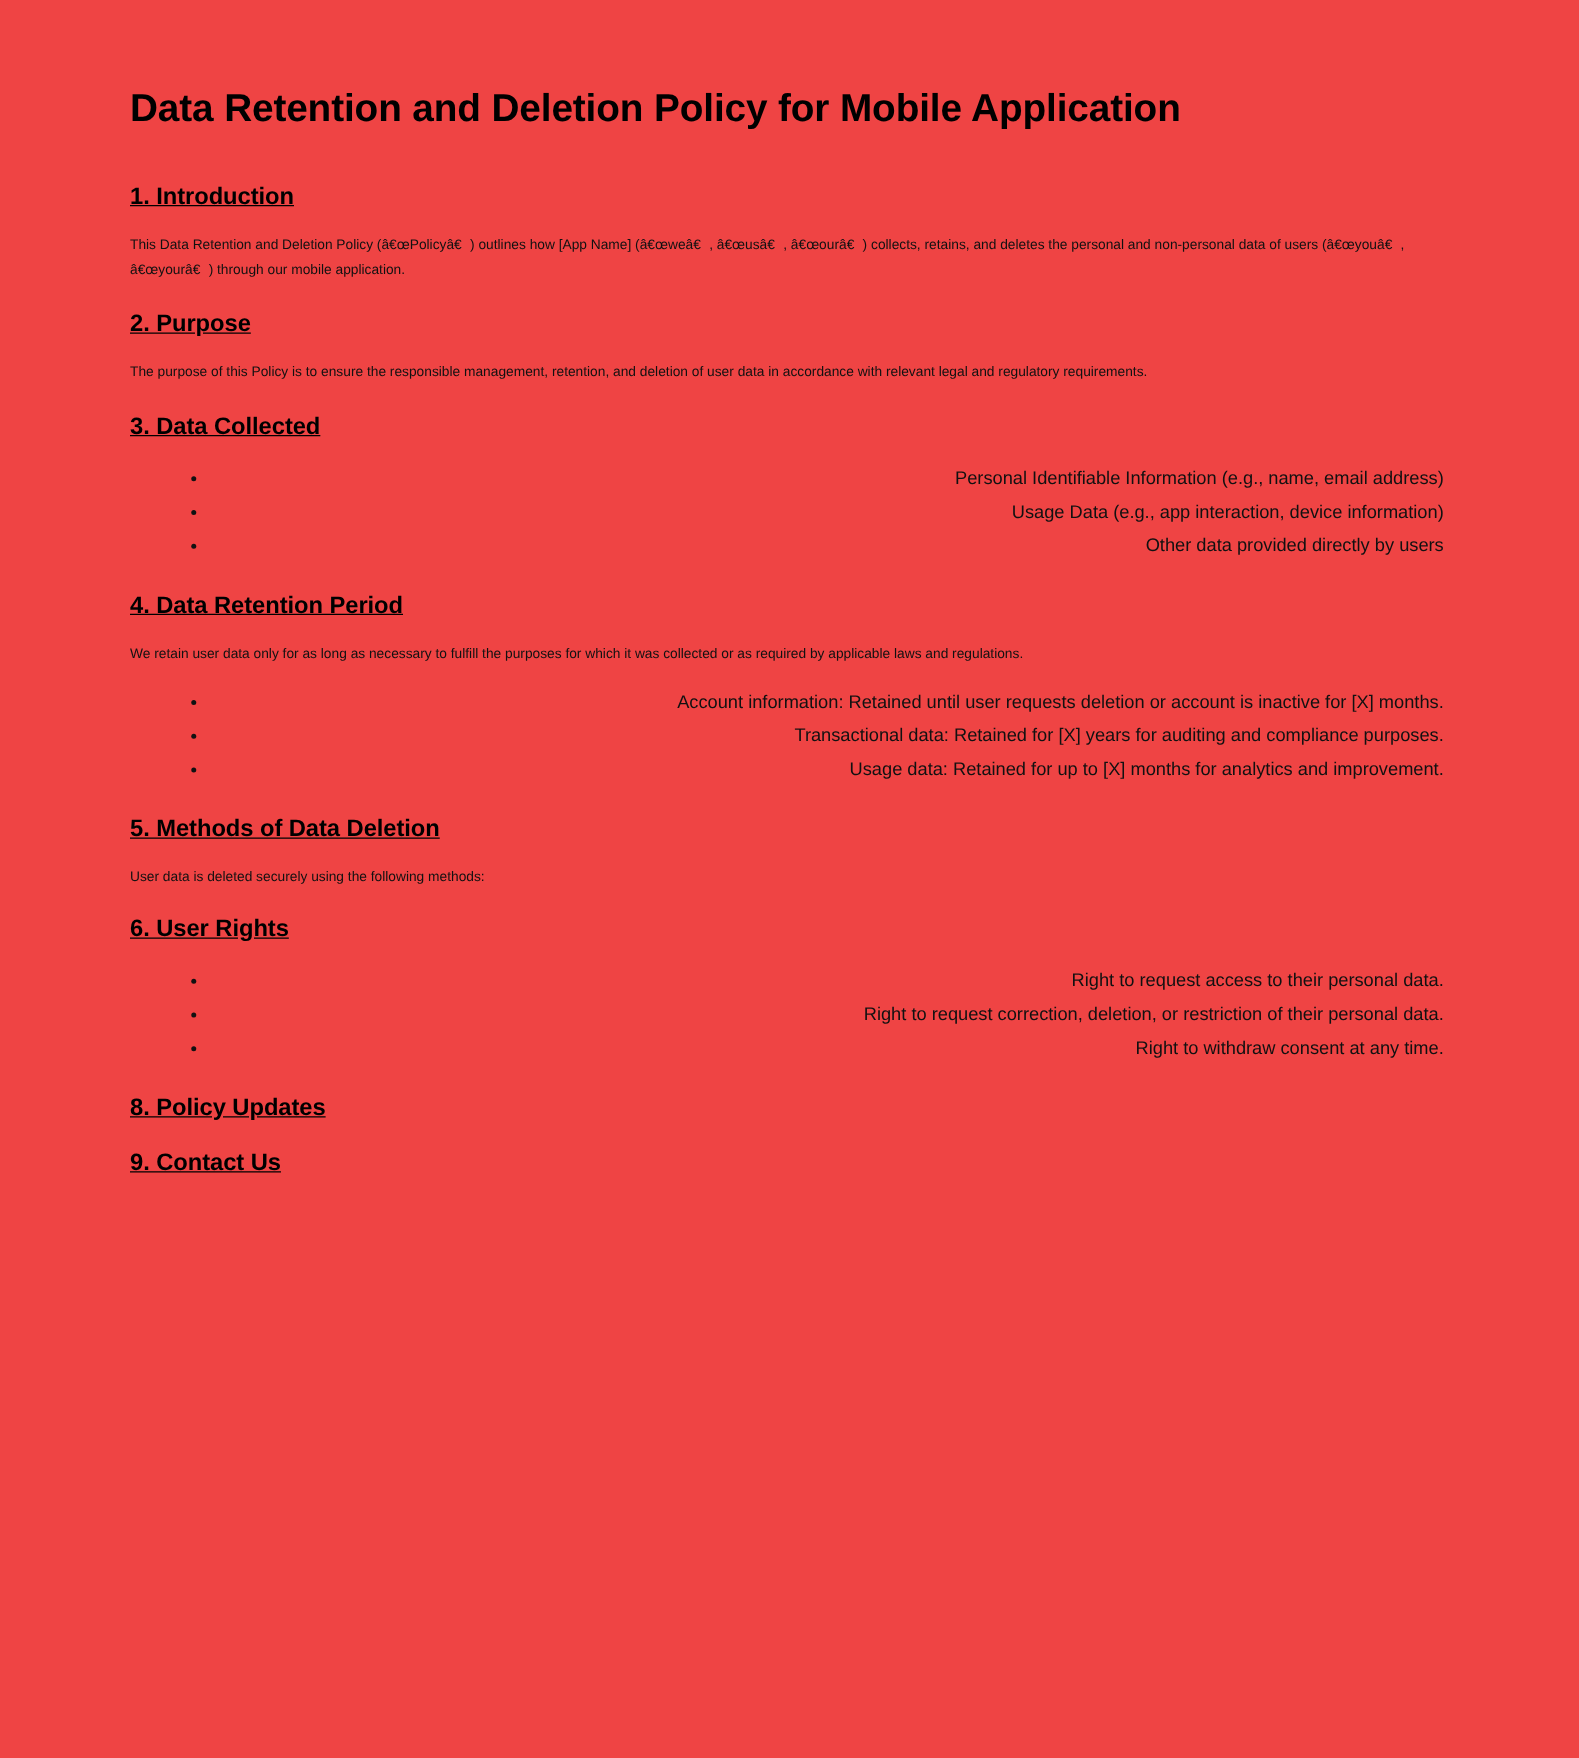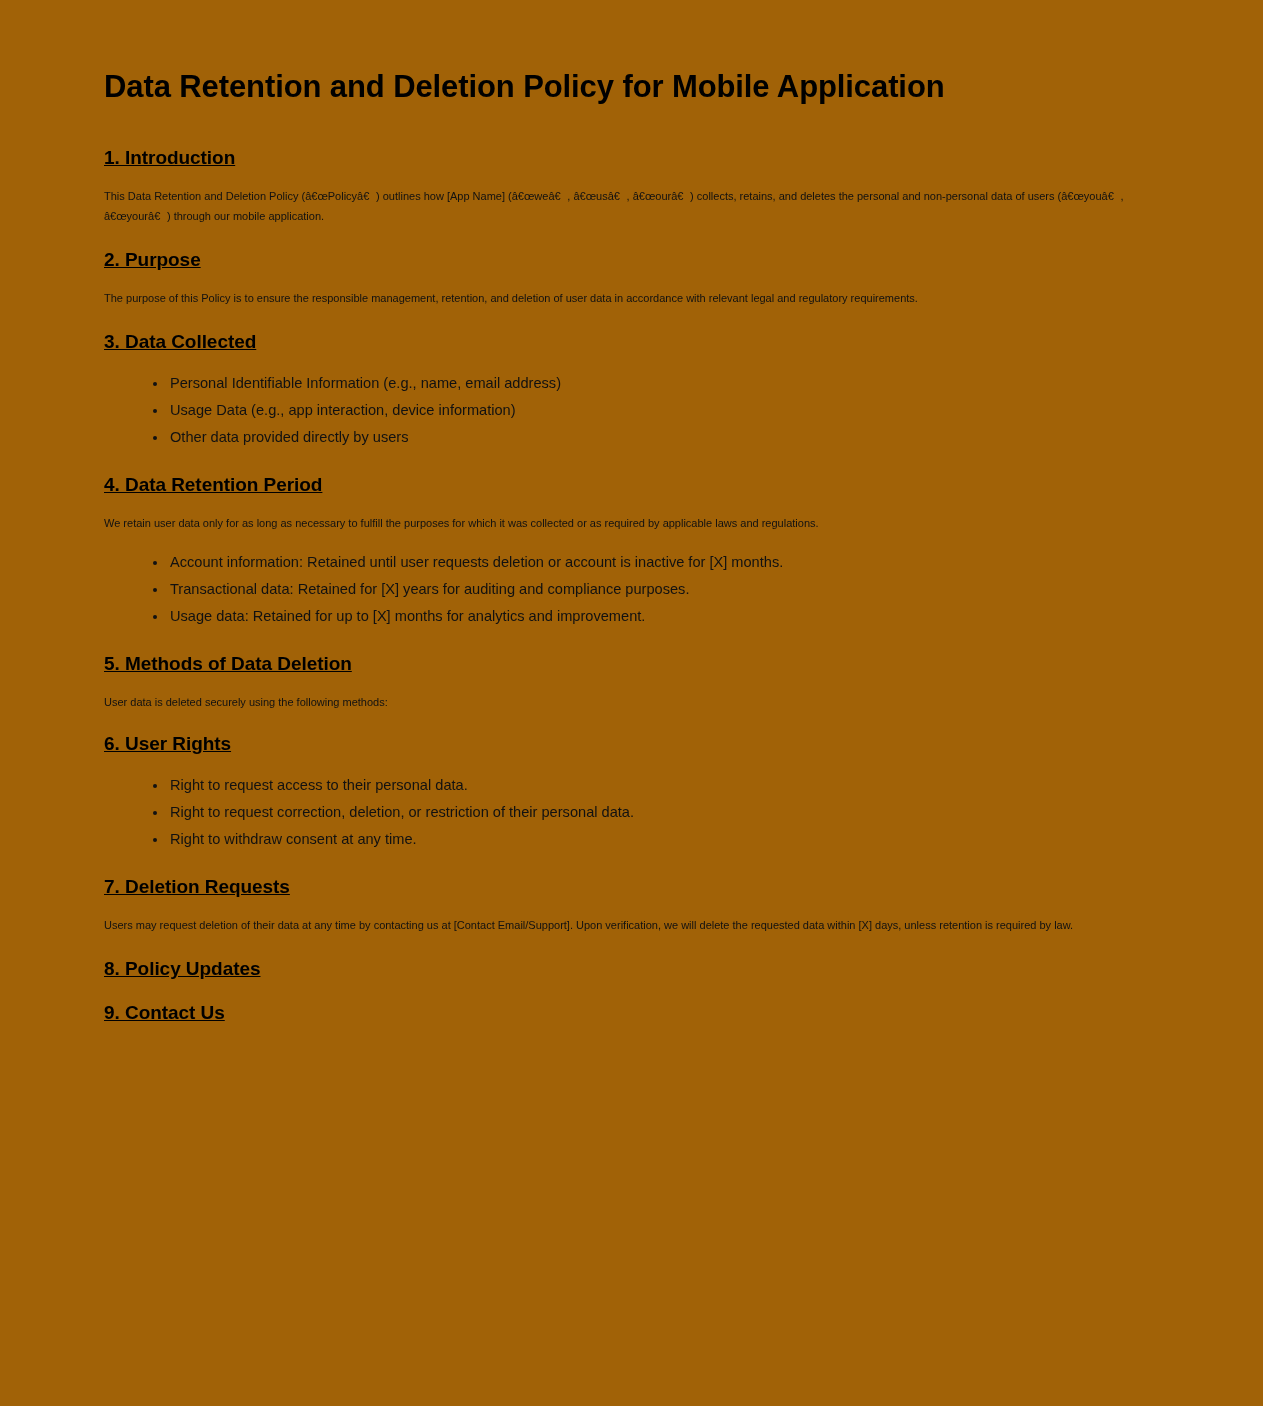--- a/index.html
+++ b/index.html
@@ -21,7 +21,7 @@
     min-height: 1406px;
     box-sizing: border-box;
     padding: 68px 108px 28px 104px;
-    background: #a16207;
+    background: #ef4444;
   }
   .doc-title {
     font-size: 31px;

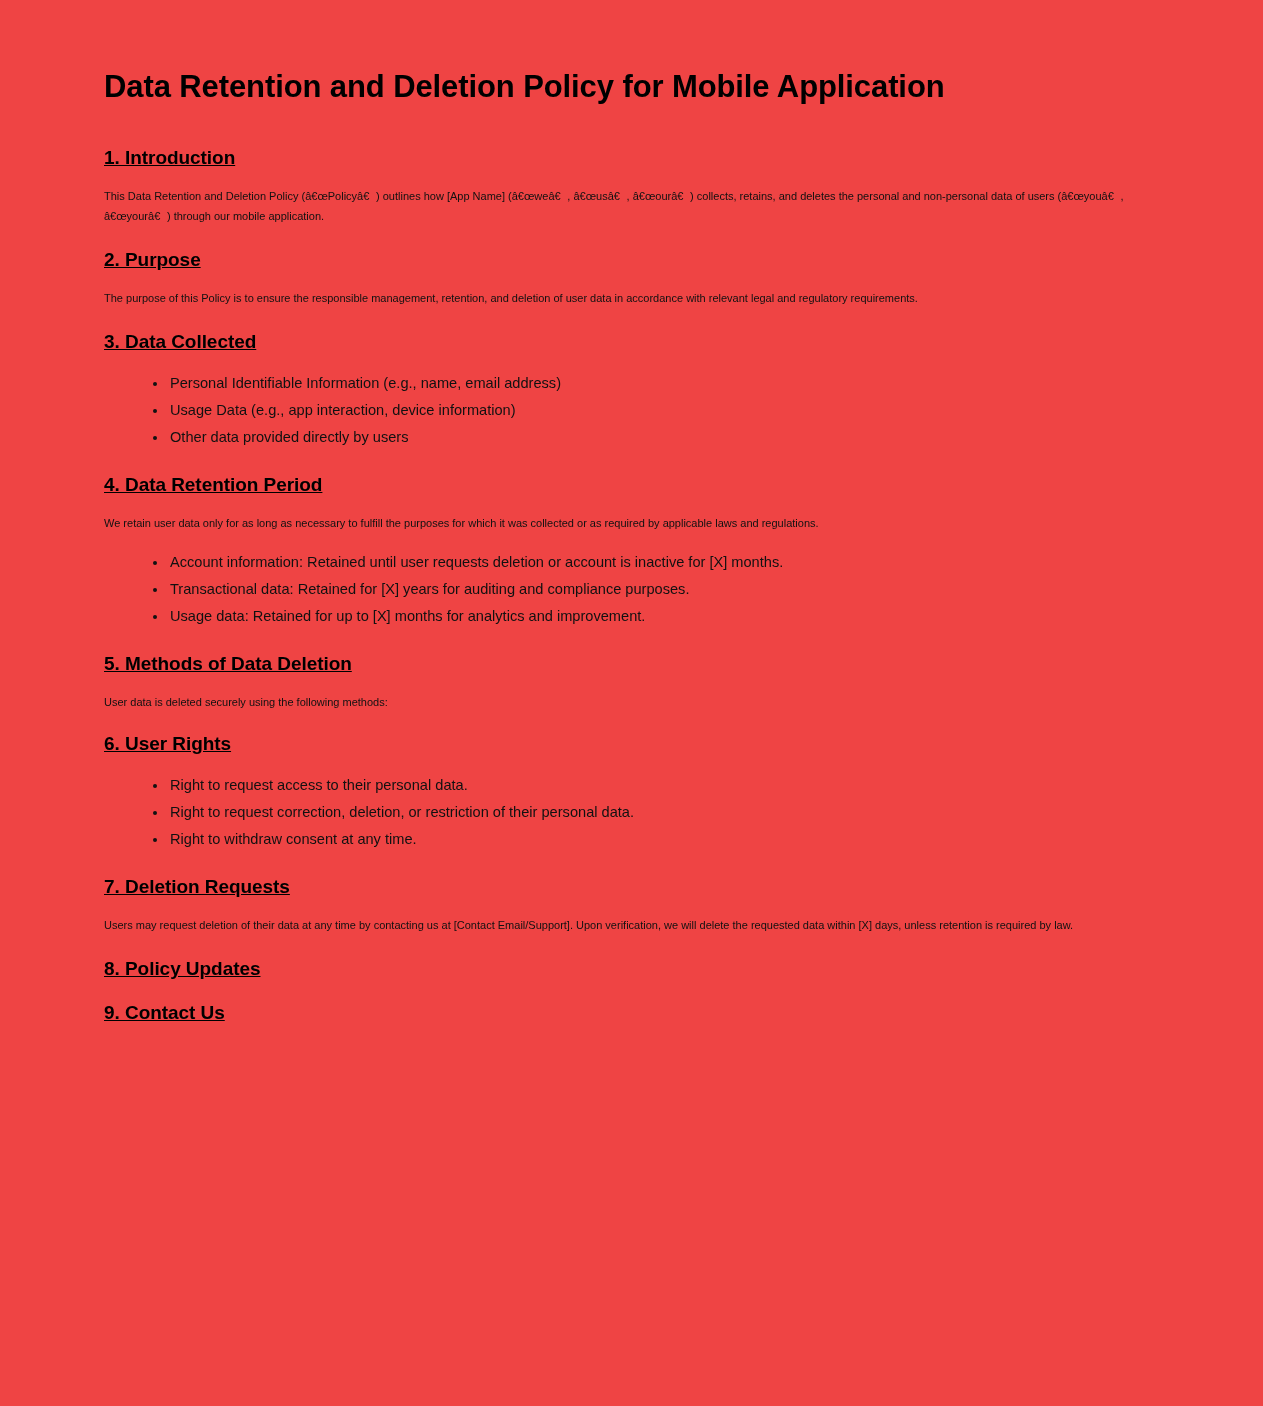--- a/index.html
+++ b/index.html
@@ -60,6 +60,7 @@
   }
   ul.bullets {
     list-style: disc;
+    text-align: right;
   }
   ol.numbers {
     list-style: decimal;

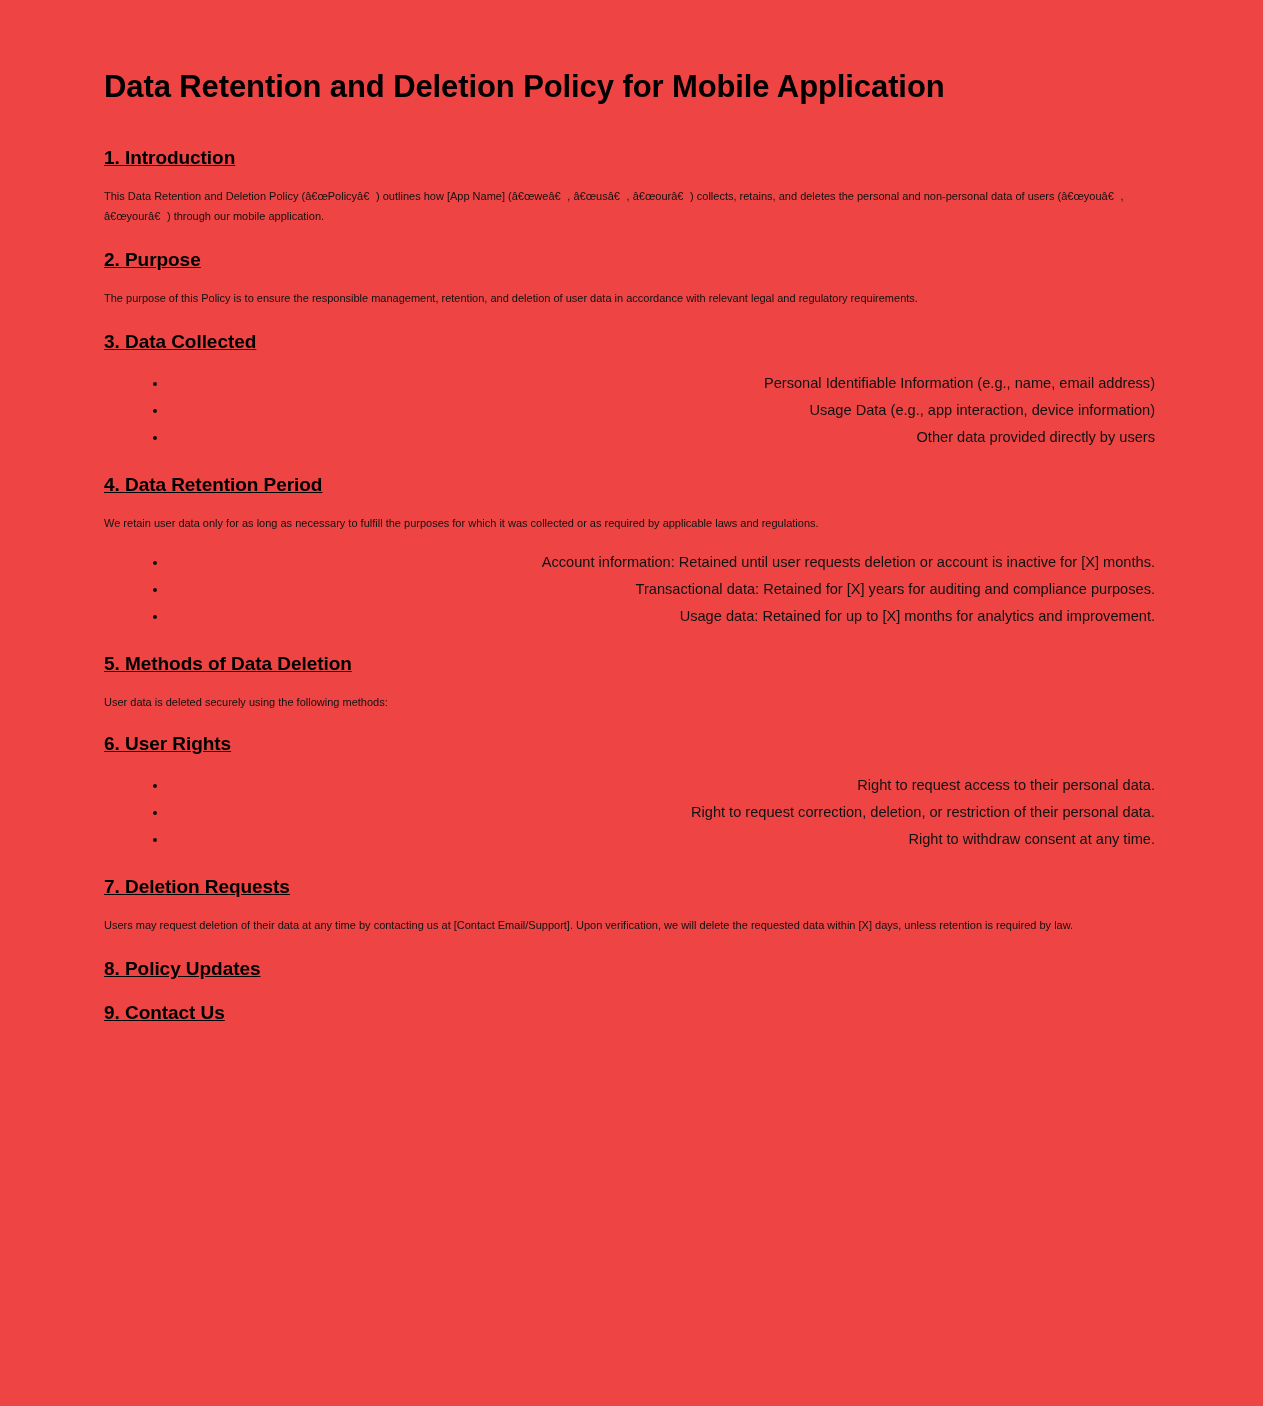--- a/index.html
+++ b/index.html
@@ -126,10 +126,6 @@
         </ul>
       </div>
       <div class="section">
-        <h2 class="section-heading">7. Deletion Requests</h2>
-        <p class="body-text">Users may request deletion of their data at any time by contacting us at [Contact Email/Support]. Upon verification, we will delete the requested data within [X] days, unless retention is required by law.</p>
-      </div>
-      <div class="section">
         <h2 class="section-heading">8. Policy Updates</h2>
       </div>
       <div class="section">

